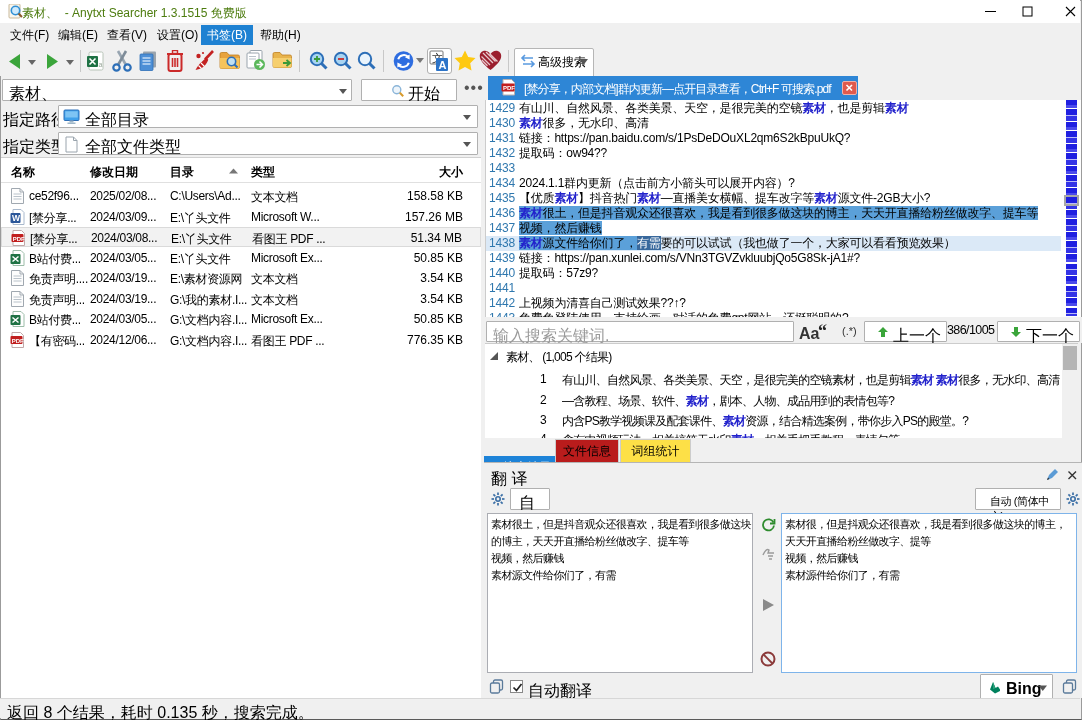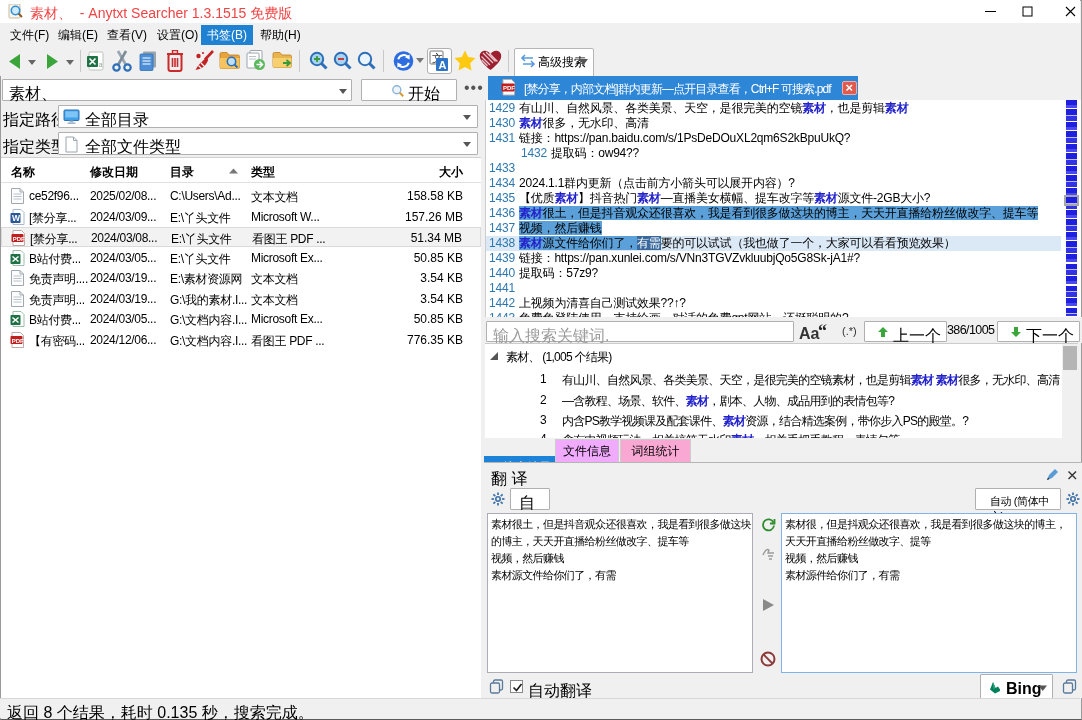--- a/index.html
+++ b/index.html
@@ -9,7 +9,7 @@
 #win { position:absolute; left:0; top:0; width:1082px; height:720px; border:1px solid #9b9b9b; border-bottom-color:#5a5a5a; background:#f0f0f0; }
 
 #titlebar { position:absolute; left:0; top:0; width:1080px; height:23px; background:#fff; }
-#title-text { position:absolute; left:30px; top:5px; font-size:14px; color:#ef4444; }
+#title-text { position:absolute; left:22px; top:5px; font-size:12px; color:#4d7c0f; }
 .cap { position:absolute; top:0; width:45px; height:23px; color:#000; text-align:center; }
 
 #menubar { position:absolute; left:0; top:23px; width:1080px; height:24px; background:#f0f0f0; }

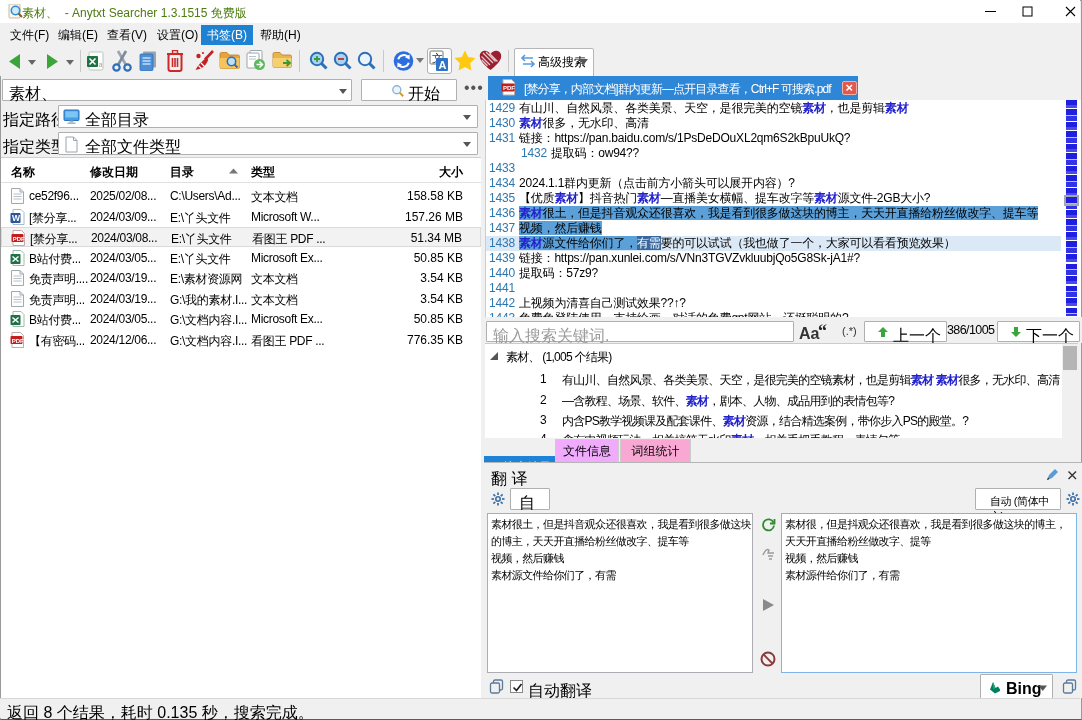--- a/index.html
+++ b/index.html
@@ -358,7 +358,7 @@
   <div class="tline" style="top:1px;"><span class="lnum">1429</span>有山川、自然风景、各类美景、天空，是很完美的空镜<span class="kw">素材</span>，也是剪辑<span class="kw">素材</span></div>
   <div class="tline" style="top:16px;"><span class="lnum">1430</span><span class="kw">素材</span>很多，无水印、高清</div>
   <div class="tline" style="top:31px;"><span class="lnum">1431</span>链接：https://pan.baidu.com/s/1PsDeDOuXL2qm6S2kBpuUkQ?</div>
-  <div class="tline" style="top:46px;padding-left:32px;"><span class="lnum">1432</span>提取码：ow94??</div>
+  <div class="tline" style="top:46px;"><span class="lnum">1432</span>提取码：ow94??</div>
   <div class="tline" style="top:61px;"><span class="lnum">1433</span></div>
   <div class="tline" style="top:76px;"><span class="lnum">1434</span>2024.1.1群内更新（点击前方小箭头可以展开内容）?</div>
   <div class="tline" style="top:91px;"><span class="lnum">1435</span>【优质<span class="kw">素材</span>】抖音热门<span class="kw">素材</span>—直播美女横幅、提车改字等<span class="kw">素材</span>源文件-2GB大小?</div>

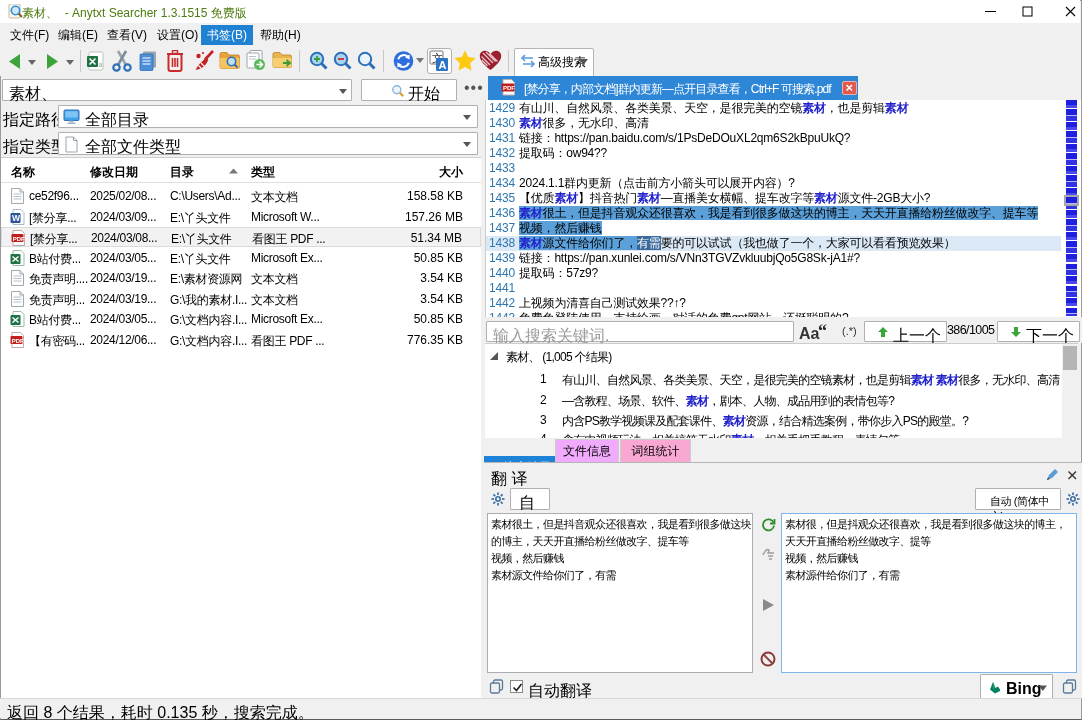--- a/index.html
+++ b/index.html
@@ -418,7 +418,7 @@
 </div>
 
 <div class="btab" style="left:484px;top:456px;width:86px;background:#1d83d8;color:#fff;">搜索结果</div>
-<div class="btab" style="left:555px;top:439px;width:64px;background:#f0abfc;border:1px solid #ccc;border-bottom:none;">文件信息</div>
+<div class="btab" style="left:555px;top:439px;width:64px;background:#b91c1c;border:1px solid #ccc;border-bottom:none;">文件信息</div>
 <div class="btab" style="left:620px;top:439px;width:71px;background:#f9a8d4;border:1px solid #ccc;border-bottom:none;">词组统计</div>
 
 <div class="abs" id="transpanel" style="left:484px;top:462px;width:598px;height:236px;background:#f0f0f0;border-top:1px solid #b5b5b5;">

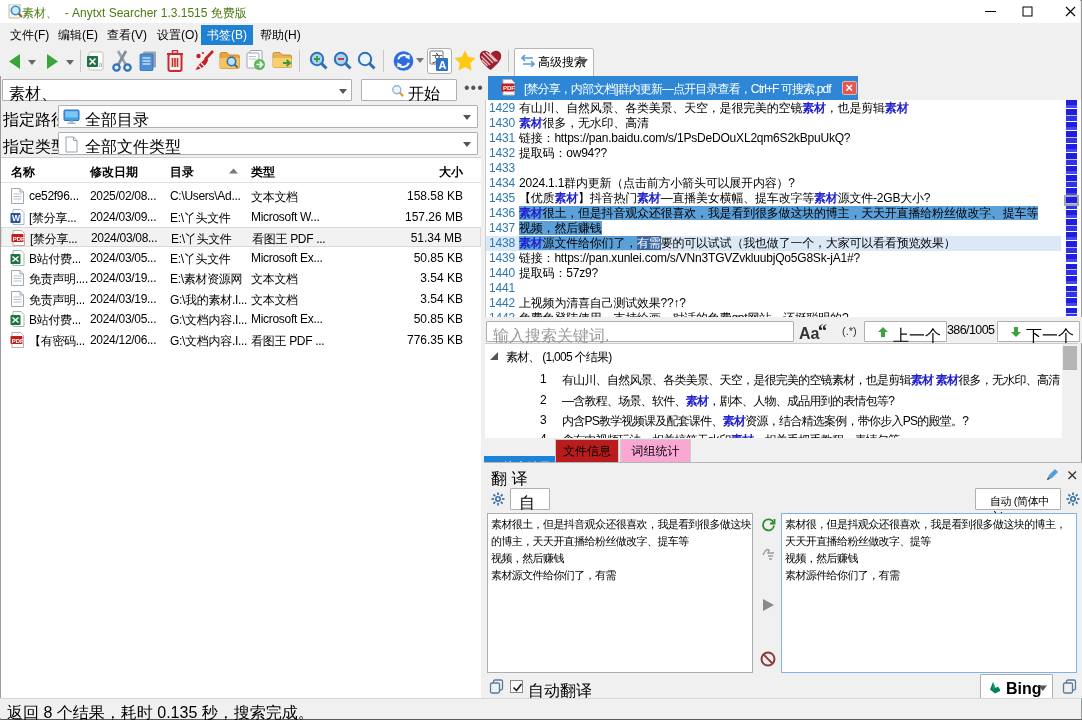--- a/index.html
+++ b/index.html
@@ -419,7 +419,7 @@
 
 <div class="btab" style="left:484px;top:456px;width:86px;background:#1d83d8;color:#fff;">搜索结果</div>
 <div class="btab" style="left:555px;top:439px;width:64px;background:#b91c1c;border:1px solid #ccc;border-bottom:none;">文件信息</div>
-<div class="btab" style="left:620px;top:439px;width:71px;background:#f9a8d4;border:1px solid #ccc;border-bottom:none;">词组统计</div>
+<div class="btab" style="left:620px;top:439px;width:71px;background:#fde047;border:1px solid #ccc;border-bottom:none;">词组统计</div>
 
 <div class="abs" id="transpanel" style="left:484px;top:462px;width:598px;height:236px;background:#f0f0f0;border-top:1px solid #b5b5b5;">
   <div class="label" style="left:7px;top:6px;">翻 译</div>

